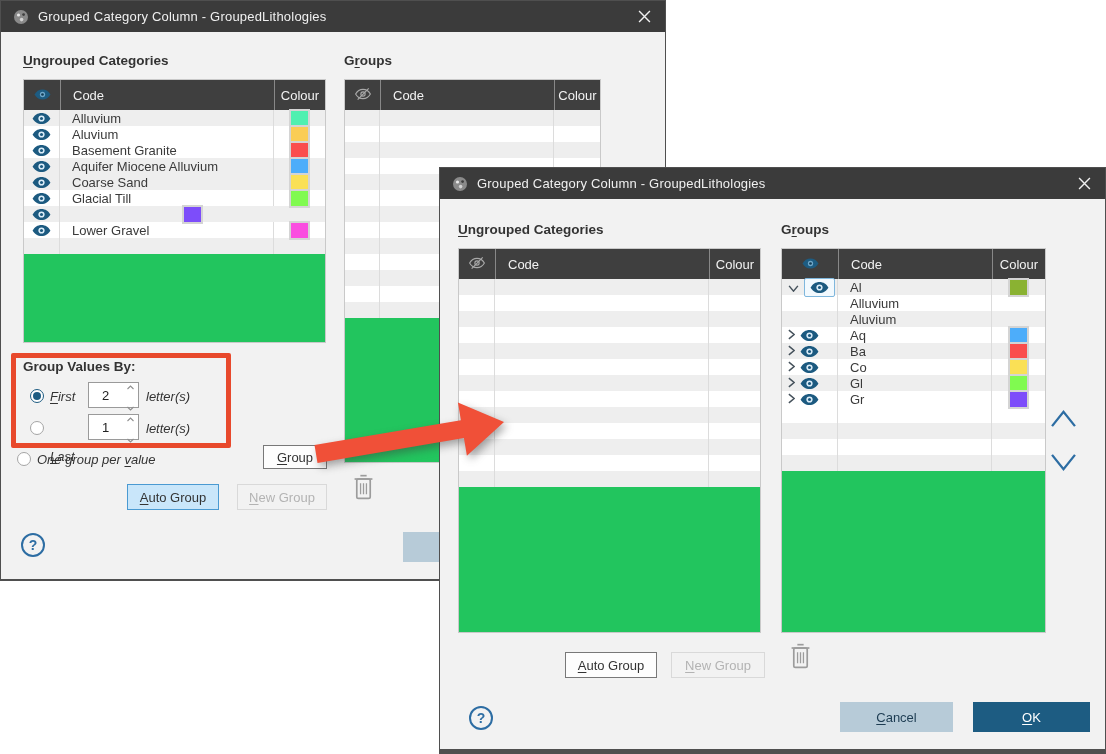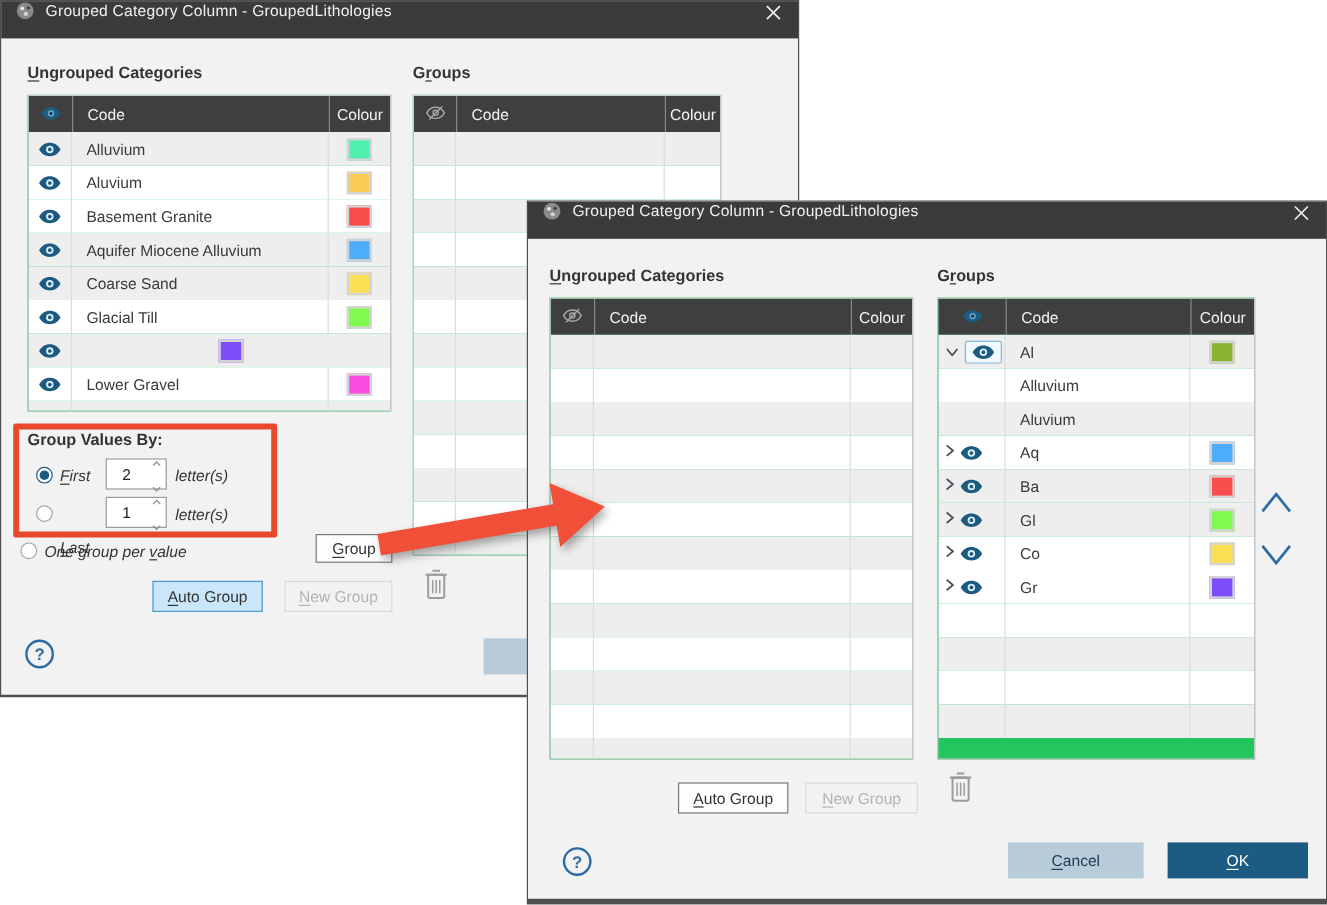--- a/index.html
+++ b/index.html
@@ -8,7 +8,7 @@
 
   .dialog { position:absolute; background:#f2f2f2; border:1px solid #4f4f4f; }
   .titlebar { position:absolute; left:0; top:0; right:0; height:31px; background:#3b3b3b;
-              display:flex; padding:0 12px; gap:9px; }
+              display:flex; align-items:center; padding:0 12px; gap:9px; }
   .title { color:#f0f0f0; font-size:13px; letter-spacing:.2px; }
   .close { margin-left:auto; width:18px; height:18px; display:flex; align-items:center; justify-content:center; }
 

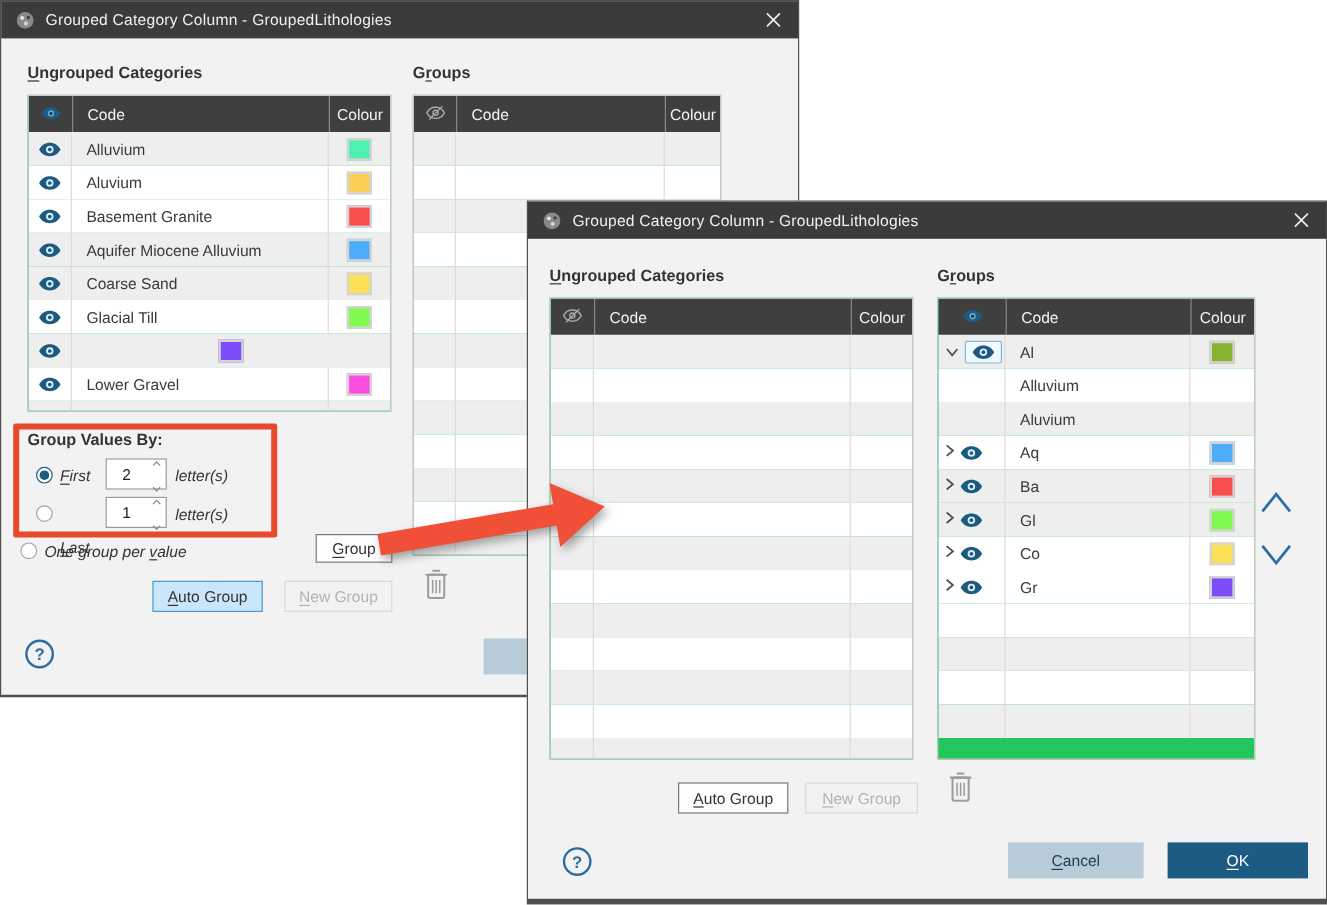--- a/index.html
+++ b/index.html
@@ -22,7 +22,7 @@
   .hc.h1 { justify-content:center; }
   .hc.h2 { padding-left:12px; }
   .hc.h3 { justify-content:center; flex:1; }
-  .trow { display:flex; height:28px; background:#fff; }
+  .trow { display:flex; height:16px; background:#fff; }
   .trow.alt { background:#eeeeee; }
   .cell { display:flex; align-items:center; height:100%; }
   .c1 { justify-content:center; gap:5px; border-right:1px solid #dcdcdc; }

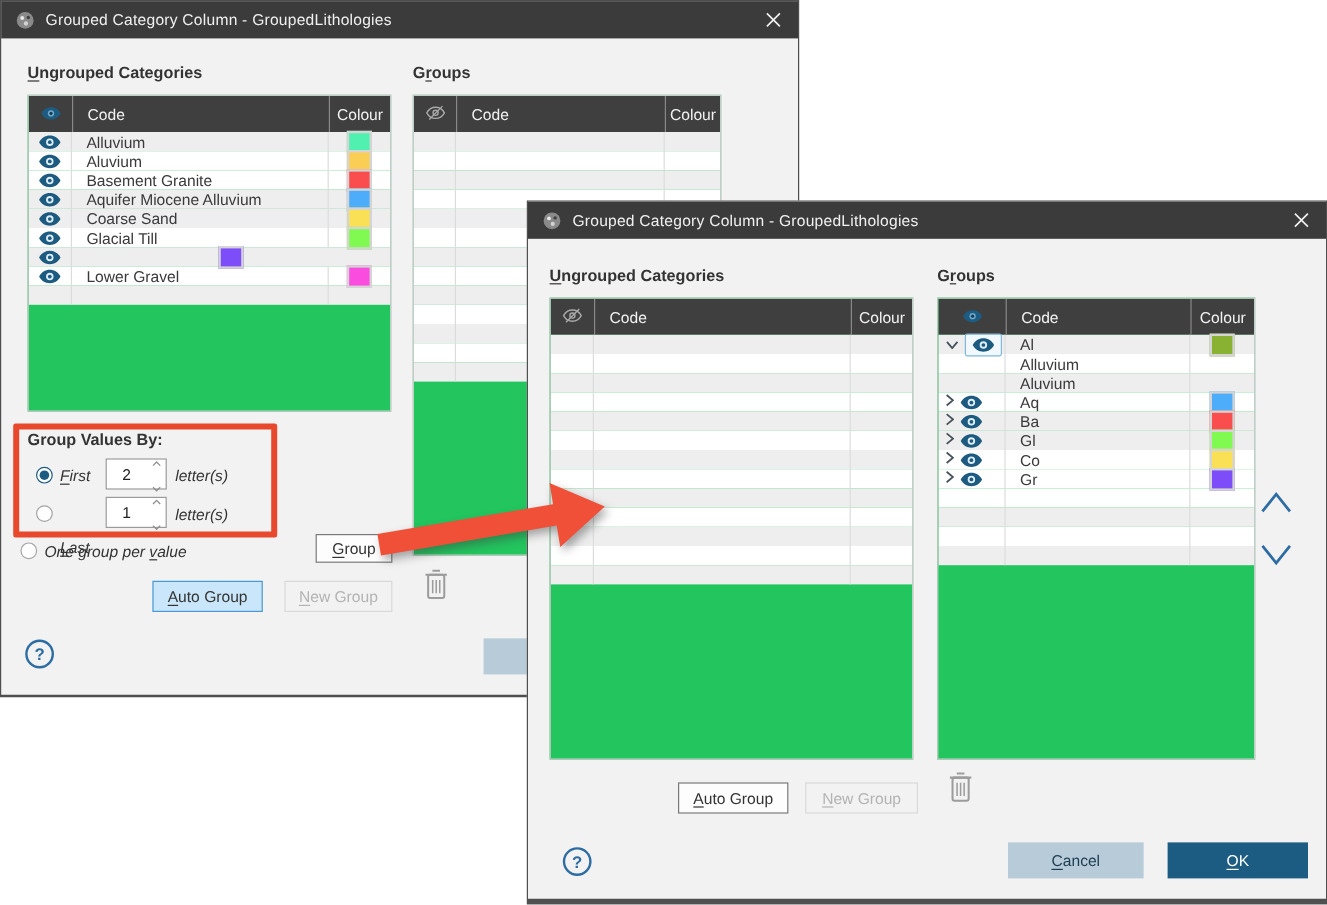--- a/index.html
+++ b/index.html
@@ -545,7 +545,7 @@
               <span class="swatch" style="background: rgb(250, 77, 77);"></span>
             </div>
           </div>
-          <div class="trow alt">
+          <div class="trow">
             <div class="cell c1">
               <span><svg width="7" height="11" viewBox="0 0 8 12">
                   <polyline points="1,1 7,6 1,11" fill="none" stroke="#46525c" stroke-width="1.7"></polyline>
@@ -558,12 +558,12 @@
                 </svg>
               </span>
             </div>
-            <div class="cell c2">Gl</div>
-            <div class="cell c3">
-              <span class="swatch" style="background: rgb(128, 250, 80);"></span>
-            </div>
-          </div>
-          <div class="trow">
+            <div class="cell c2">Co</div>
+            <div class="cell c3">
+              <span class="swatch" style="background: rgb(250, 224, 85);"></span>
+            </div>
+          </div>
+          <div class="trow alt">
             <div class="cell c1">
               <span><svg width="7" height="11" viewBox="0 0 8 12">
                   <polyline points="1,1 7,6 1,11" fill="none" stroke="#46525c" stroke-width="1.7"></polyline>
@@ -576,9 +576,9 @@
                 </svg>
               </span>
             </div>
-            <div class="cell c2">Co</div>
-            <div class="cell c3">
-              <span class="swatch" style="background: rgb(250, 224, 85);"></span>
+            <div class="cell c2">Gl</div>
+            <div class="cell c3">
+              <span class="swatch" style="background: rgb(128, 250, 80);"></span>
             </div>
           </div>
           <div class="trow">

